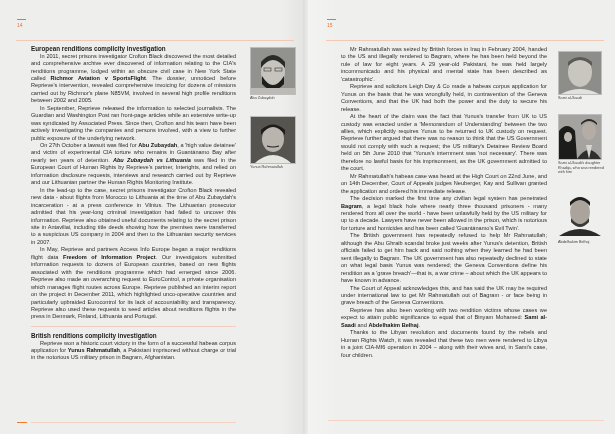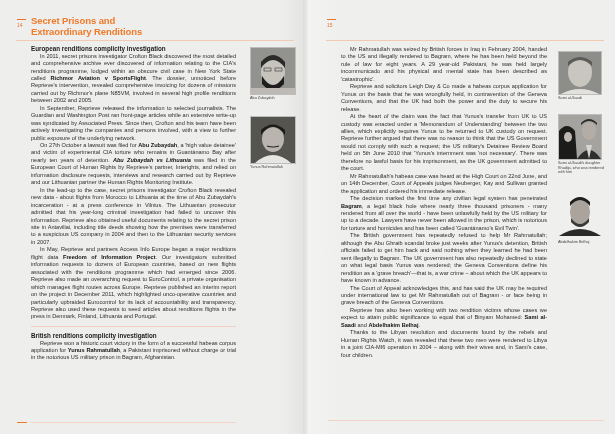--- a/index.html
+++ b/index.html
@@ -70,10 +70,6 @@
 
   <div class="page page-left">
     <div class="page-num">14</div>
-    <div class="section-title">
-      <div>Secret Prisons and</div>
-      <div>Extraordinary Renditions</div>
-    </div>
     <div class="head-rule"></div>
 
     <div class="col">

